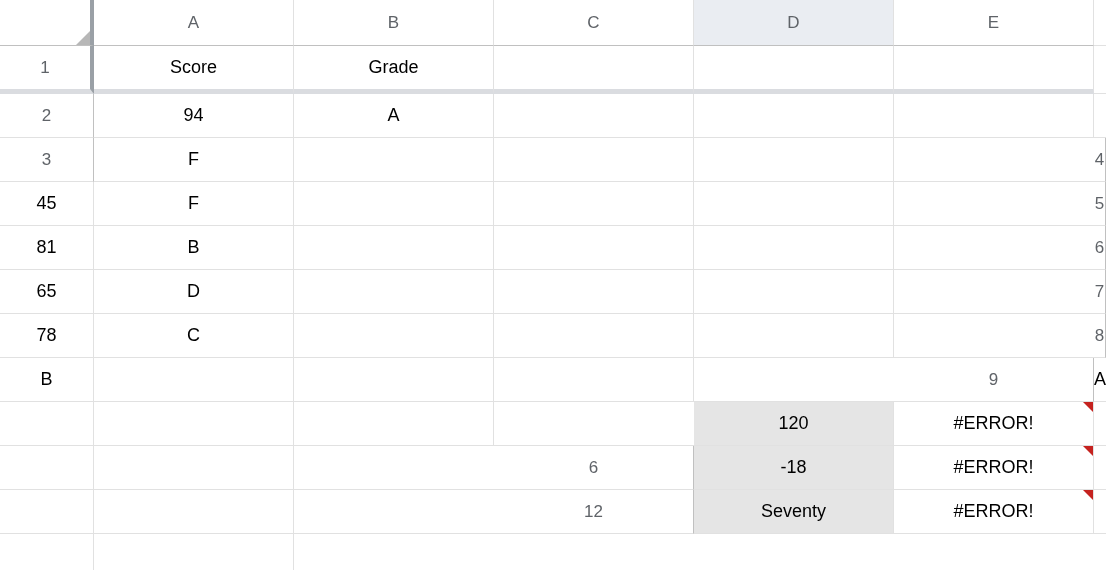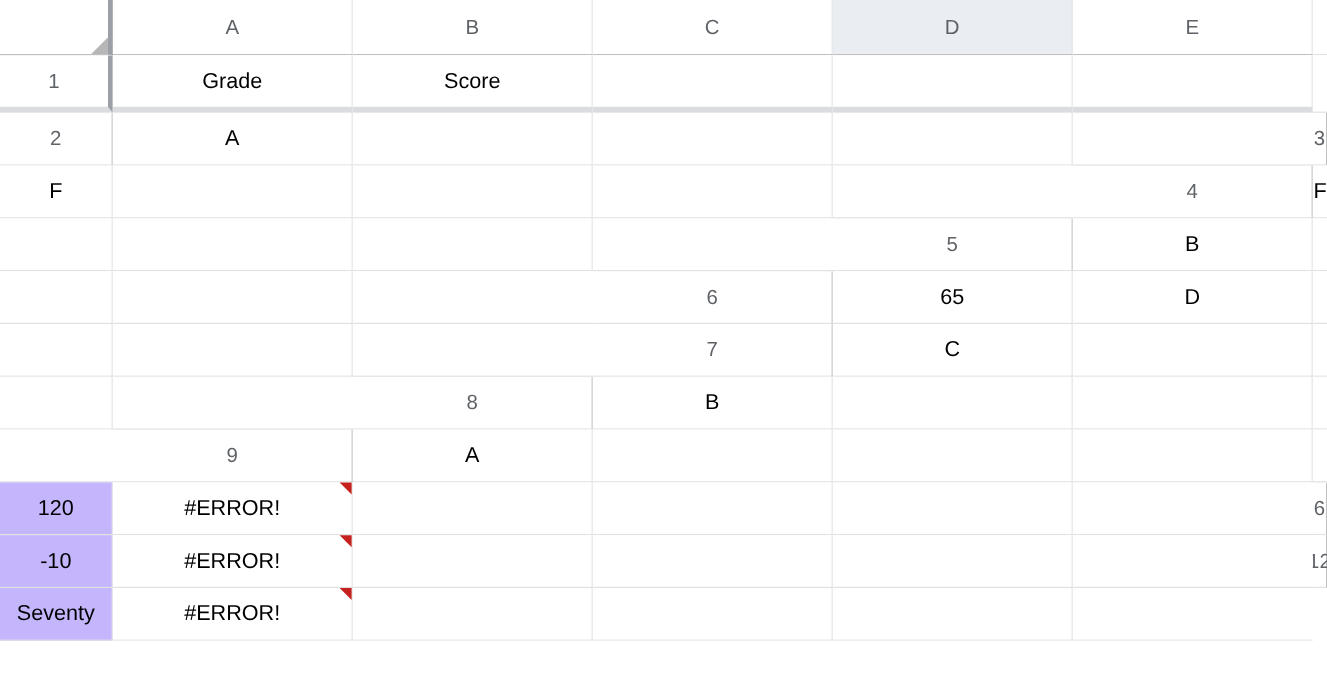--- a/index.html
+++ b/index.html
@@ -104,8 +104,8 @@
     <div class="col-header">E</div>
     <div class="col-header stub"></div>
     <div class="row-header row-h selected-row freeze-bottom">1</div>
+    <div class="cell row-h freeze-bottom">Score</div>
     <div class="cell row-h freeze-bottom">Grade</div>
-    <div class="cell row-h freeze-bottom">Score</div>
     <div class="cell row-h freeze-bottom"></div>
     <div class="cell row-h freeze-bottom"></div>
     <div class="cell row-h freeze-bottom"></div>

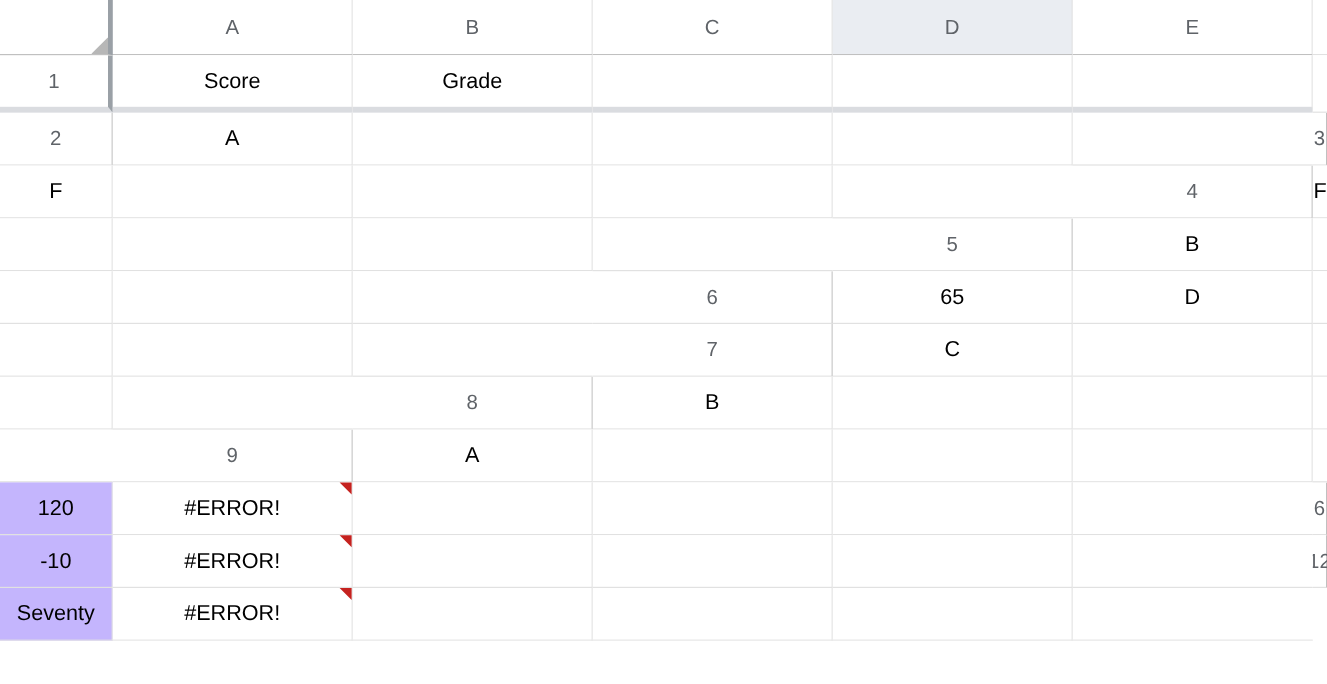--- a/index.html
+++ b/index.html
@@ -111,6 +111,7 @@
     <div class="cell row-h freeze-bottom"></div>
     <div class="cell row-h freeze-bottom stub"></div>
     <div class="row-header row-d">2</div>
+    <div class="cell row-d">94</div>
     <div class="cell row-d">A</div>
     <div class="cell row-d"></div>
     <div class="cell row-d"></div>

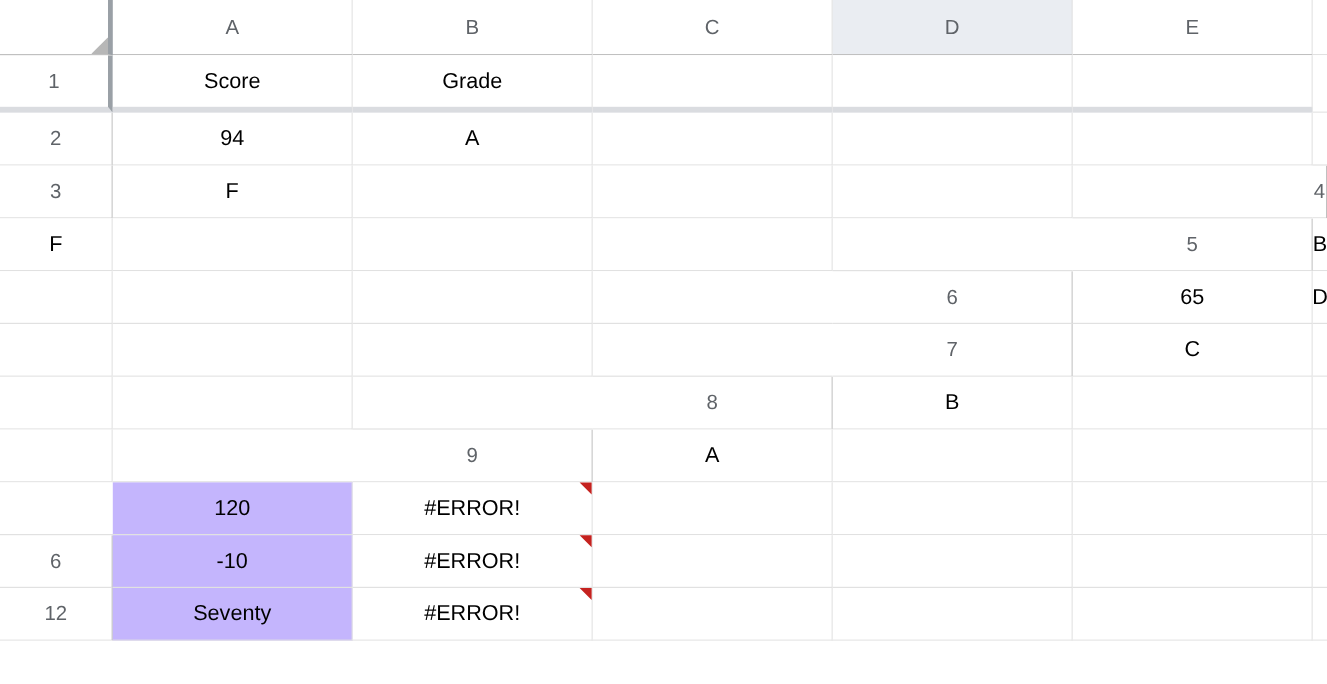--- a/index.html
+++ b/index.html
@@ -124,6 +124,7 @@
     <div class="cell row-d"></div>
     <div class="cell row-d stub"></div>
     <div class="row-header row-d">4</div>
+    <div class="cell row-d">45</div>
     <div class="cell row-d">F</div>
     <div class="cell row-d"></div>
     <div class="cell row-d"></div>

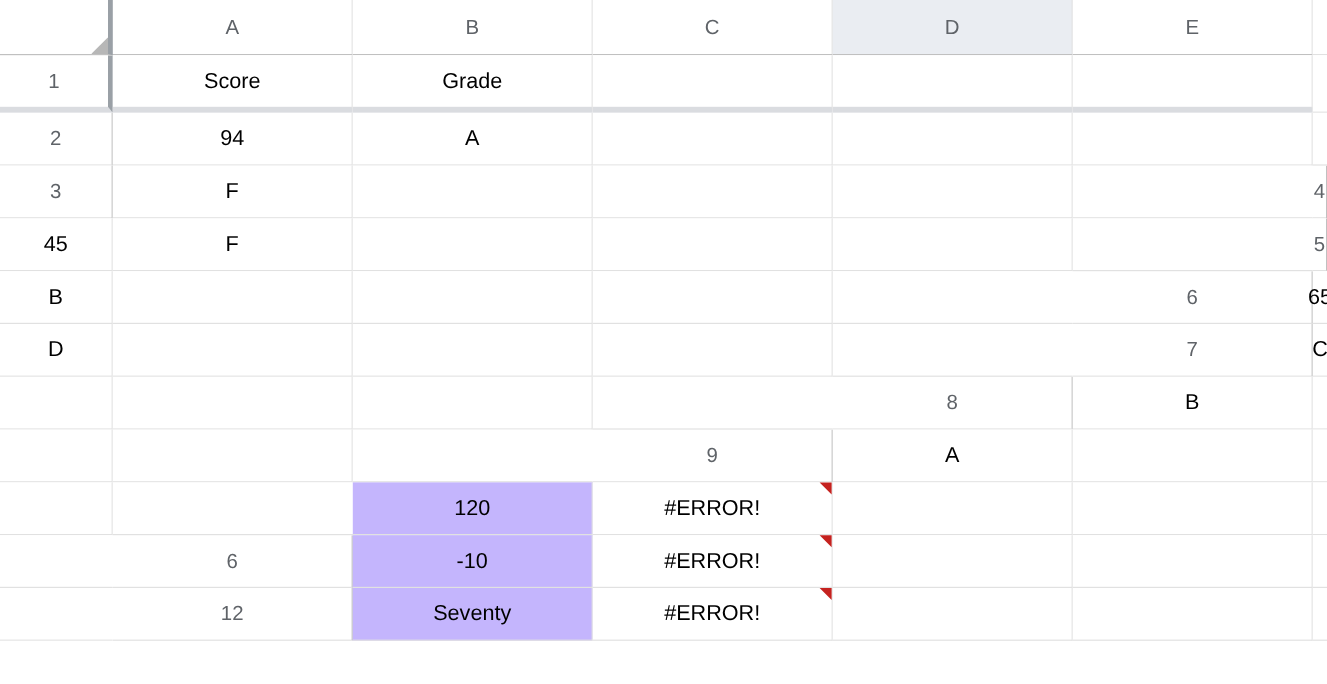--- a/index.html
+++ b/index.html
@@ -131,6 +131,7 @@
     <div class="cell row-d"></div>
     <div class="cell row-d stub"></div>
     <div class="row-header row-d">5</div>
+    <div class="cell row-d">81</div>
     <div class="cell row-d">B</div>
     <div class="cell row-d"></div>
     <div class="cell row-d"></div>

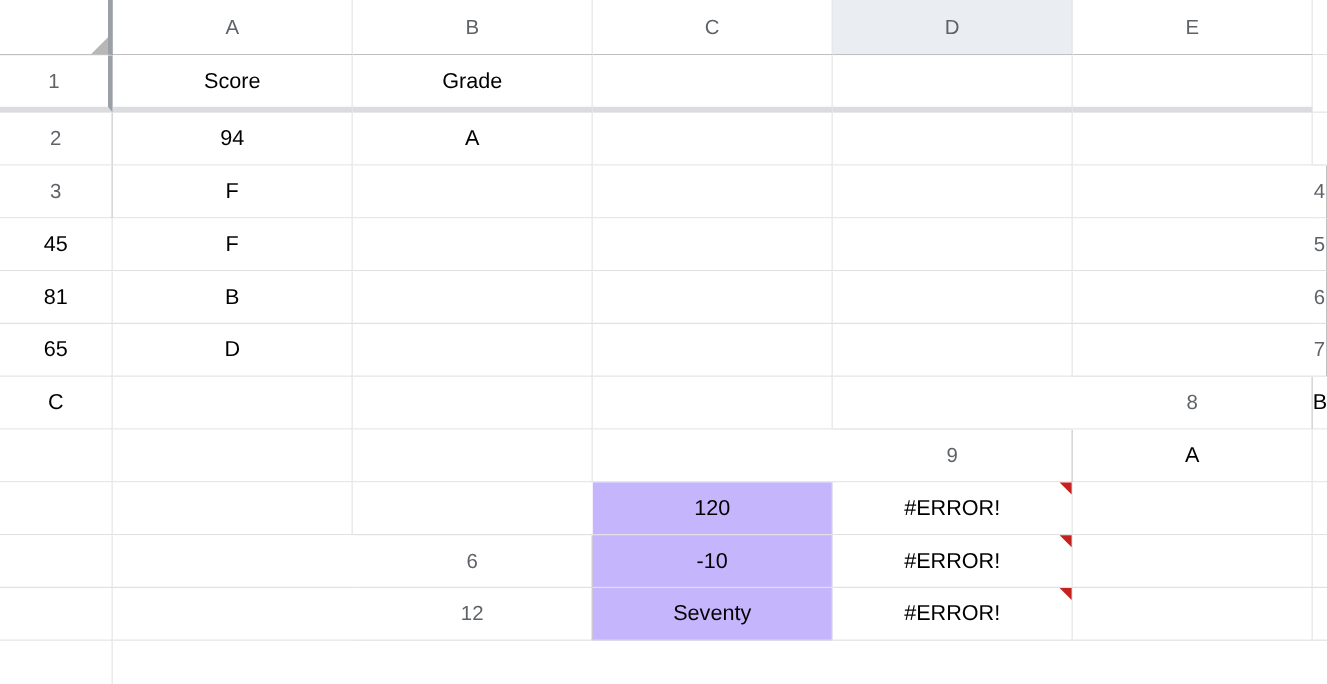--- a/index.html
+++ b/index.html
@@ -145,6 +145,7 @@
     <div class="cell row-d"></div>
     <div class="cell row-d stub"></div>
     <div class="row-header row-d">7</div>
+    <div class="cell row-d">78</div>
     <div class="cell row-d">C</div>
     <div class="cell row-d"></div>
     <div class="cell row-d"></div>

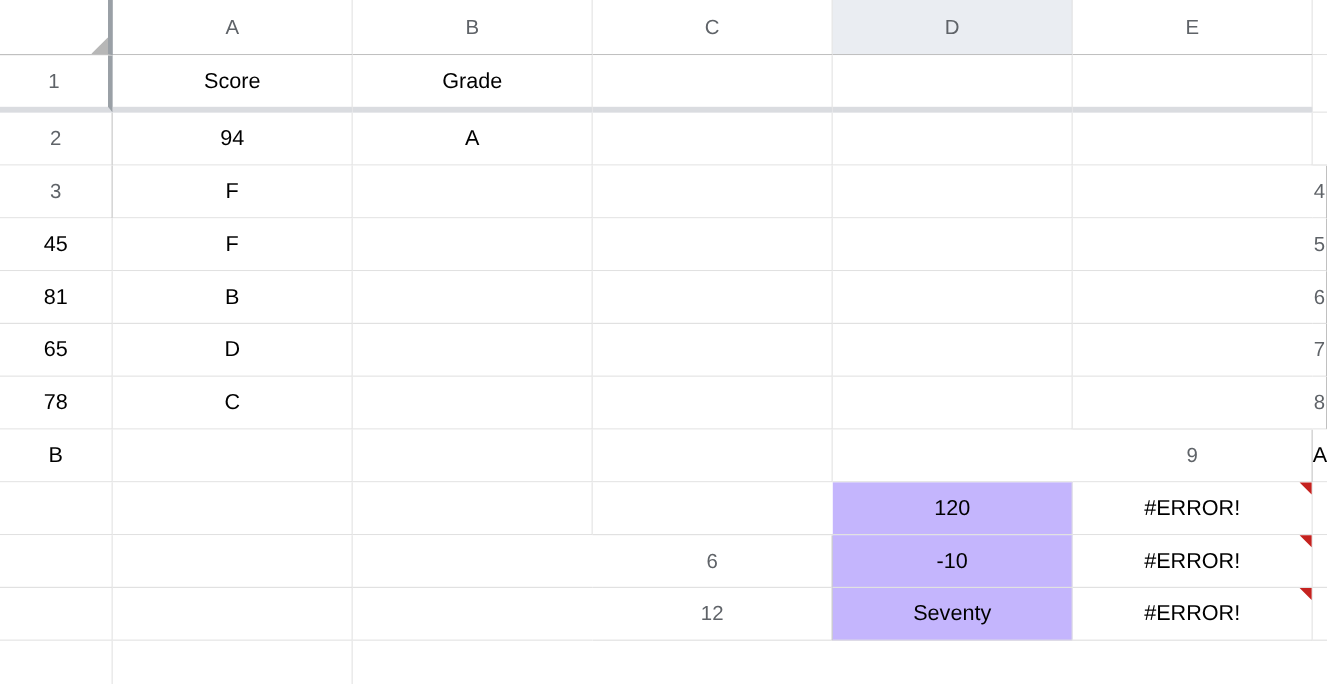--- a/index.html
+++ b/index.html
@@ -77,7 +77,7 @@
   .row-h { height: 48px; }
   .row-d { height: 44px; }
   .freeze-bottom { border-bottom: 5px solid #dadce0; }
-  .error-bg { background: #c4b5fd; }
+  .error-bg { background: #e5e5e5; }
   .error-flag::after {
     content: "";
     position: absolute;

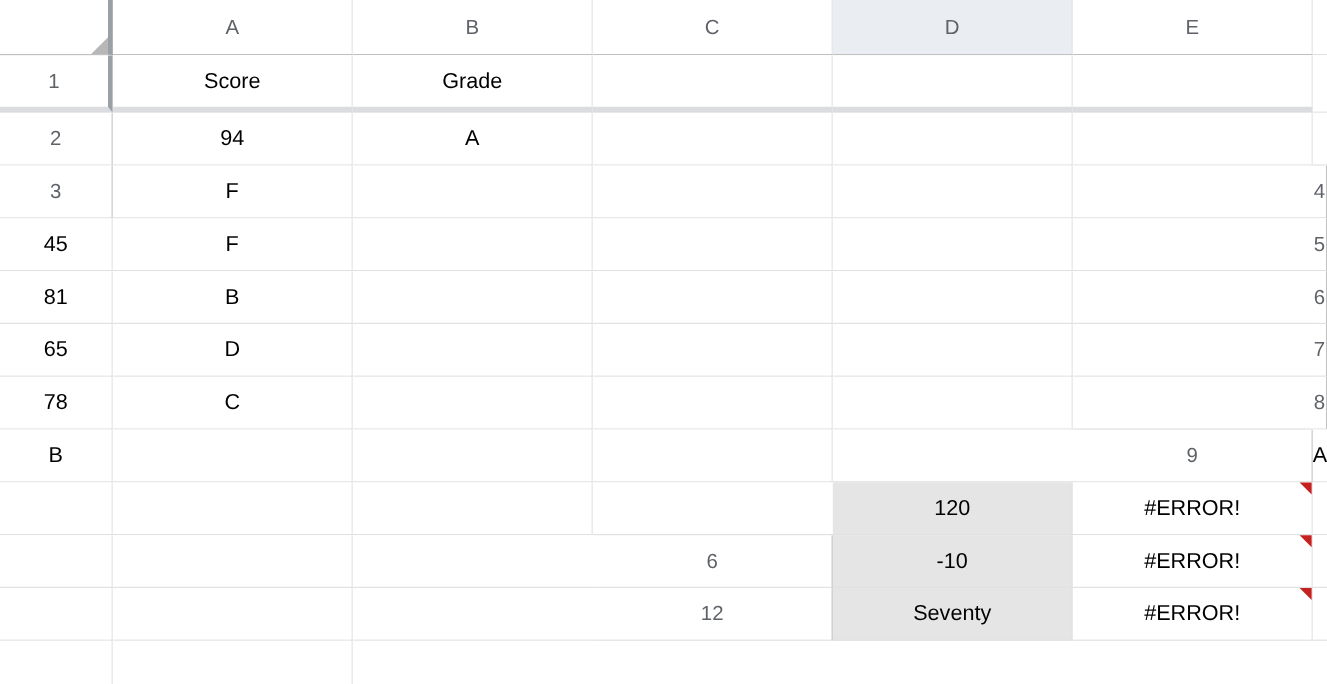--- a/index.html
+++ b/index.html
@@ -170,7 +170,7 @@
     <div class="cell row-d"></div>
     <div class="cell row-d stub"></div>
     <div class="row-header row-d">6</div>
-    <div class="cell row-d error-bg">-10</div>
+    <div class="cell row-d error-bg">-18</div>
     <div class="cell row-d error-flag">#ERROR!</div>
     <div class="cell row-d"></div>
     <div class="cell row-d"></div>

